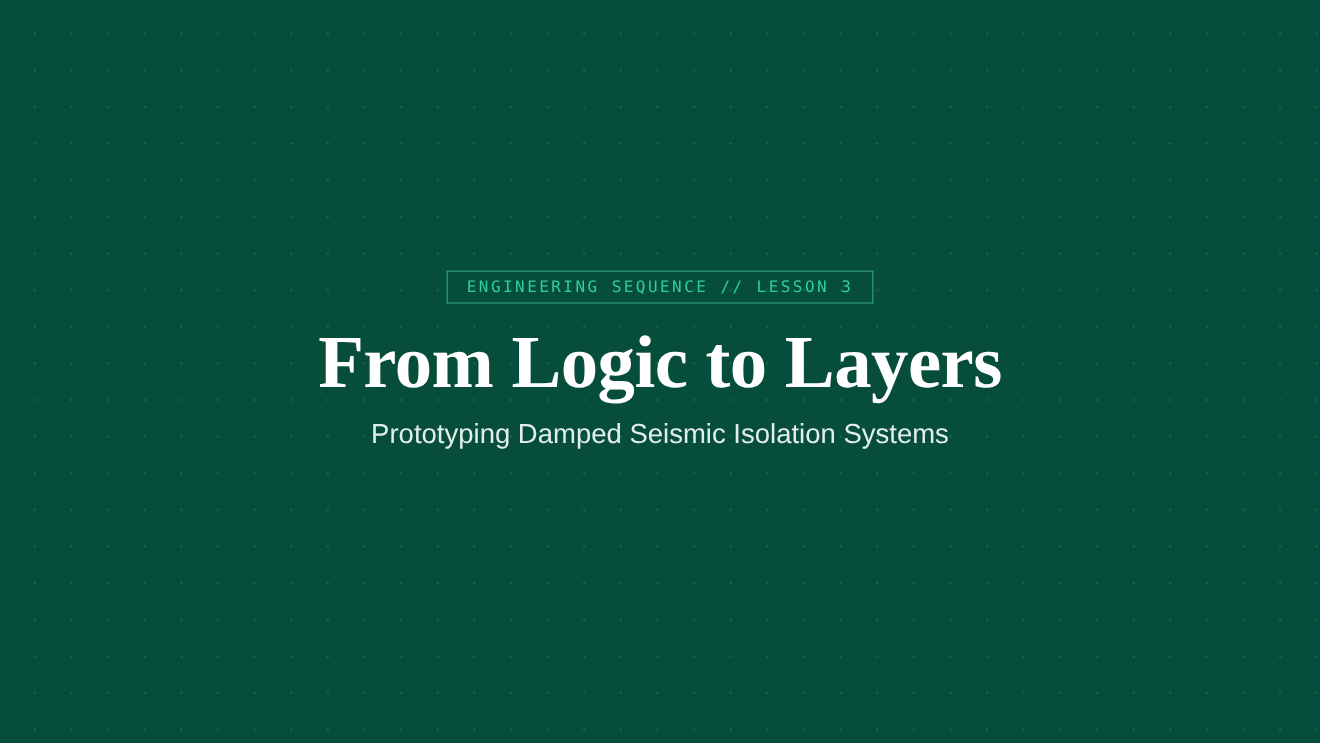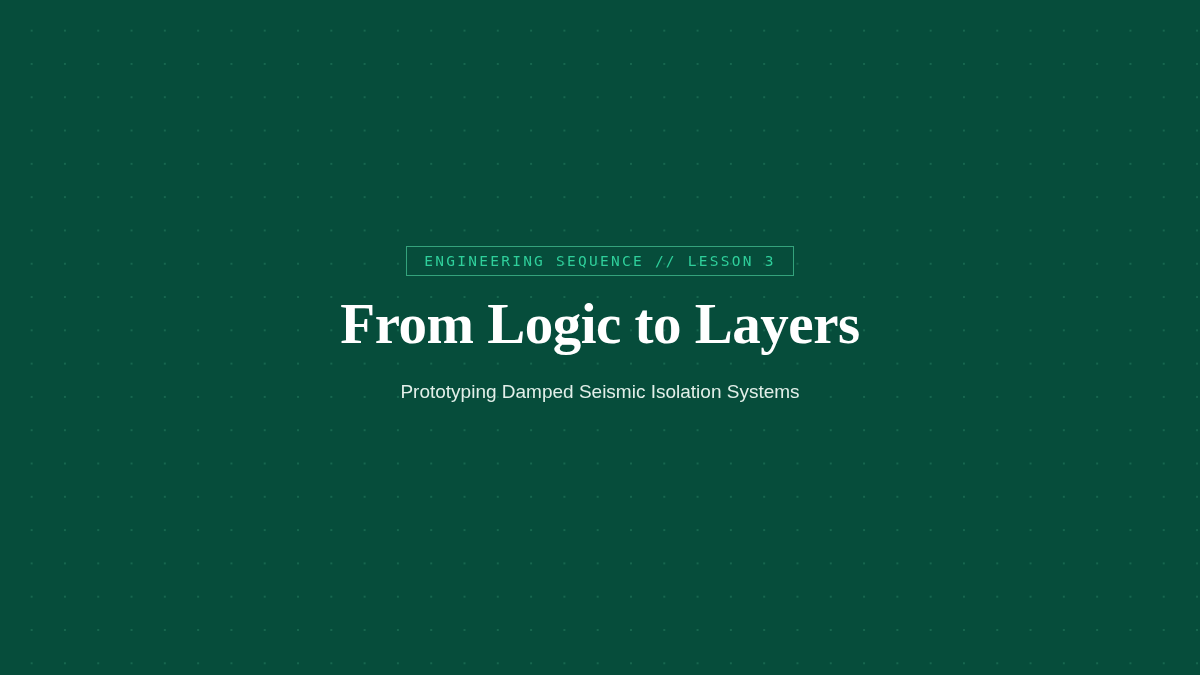--- a/index.html
+++ b/index.html
@@ -70,11 +70,11 @@
 
   
   .slide-title {
-    margin: 12px;
+    margin: 0;
     margin-top: 19px;
     font-family: "Liberation Serif", "DejaVu Serif", serif;
     font-weight: 700;
-    font-size: 57px;
+    font-size: 68px;
     line-height: 1.0;
     color: #ffffff;
     letter-spacing: -0.5px;

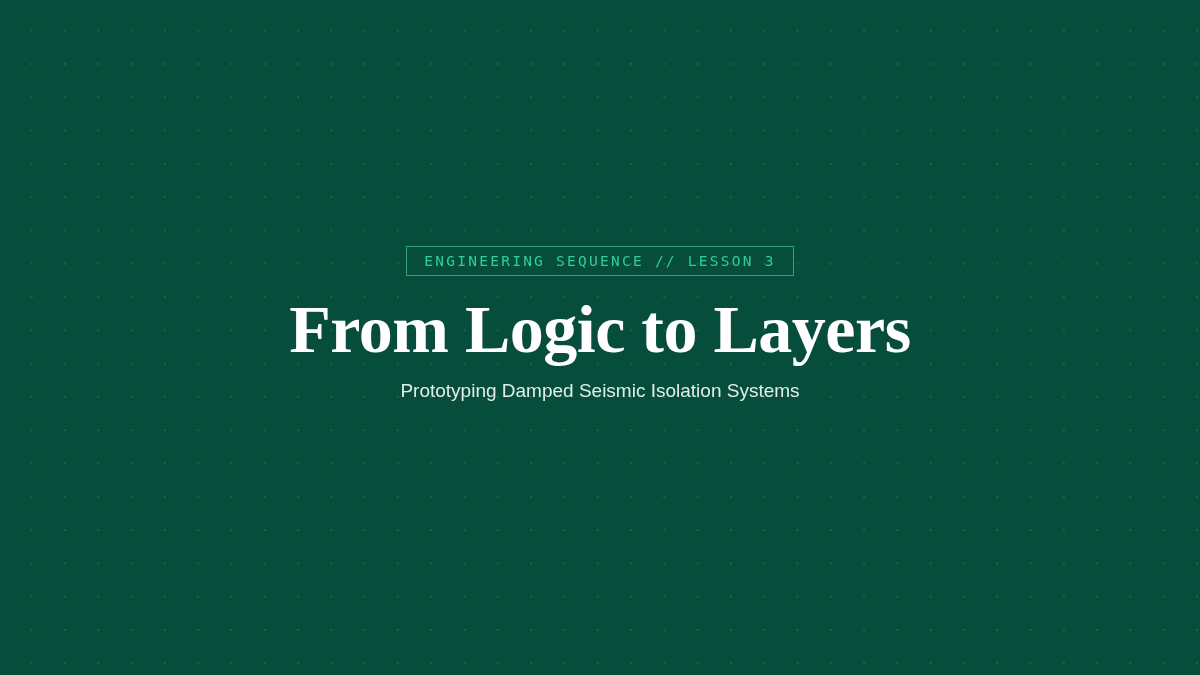--- a/index.html
+++ b/index.html
@@ -88,7 +88,7 @@
     margin-top: 17px;
     font-family: "Liberation Sans", sans-serif;
     font-weight: 400;
-    font-size: 19px;
+    font-size: 25px;
     line-height: 1.2;
     color: #e2efe9;
     text-align: center;

